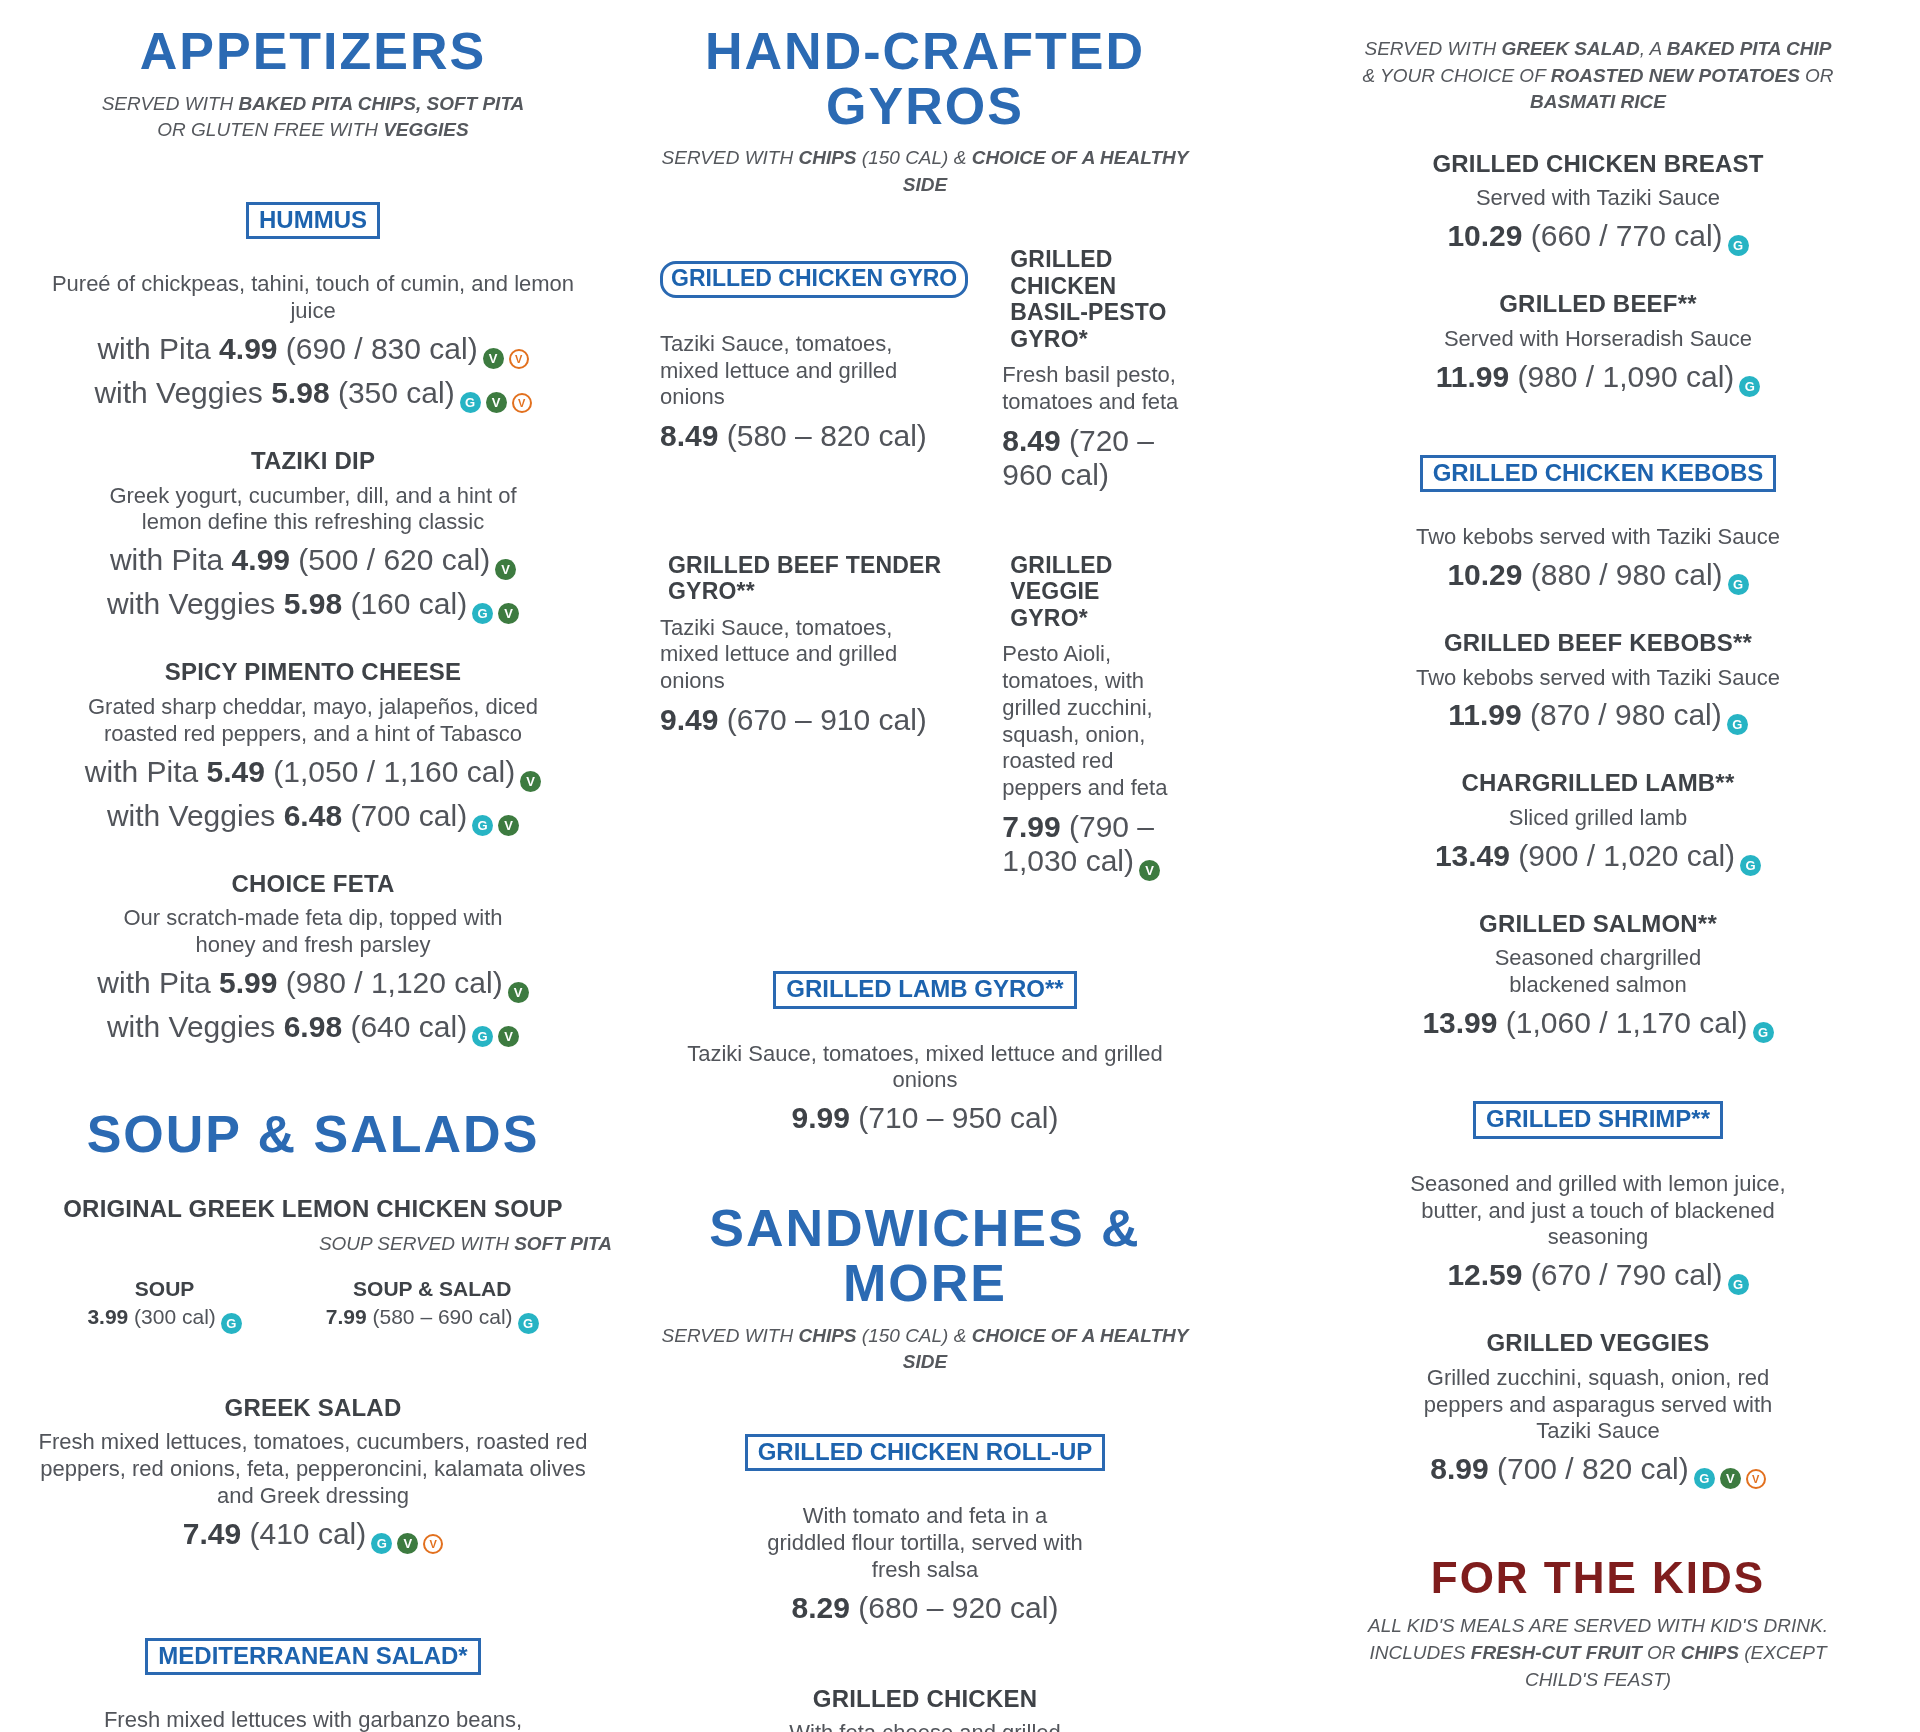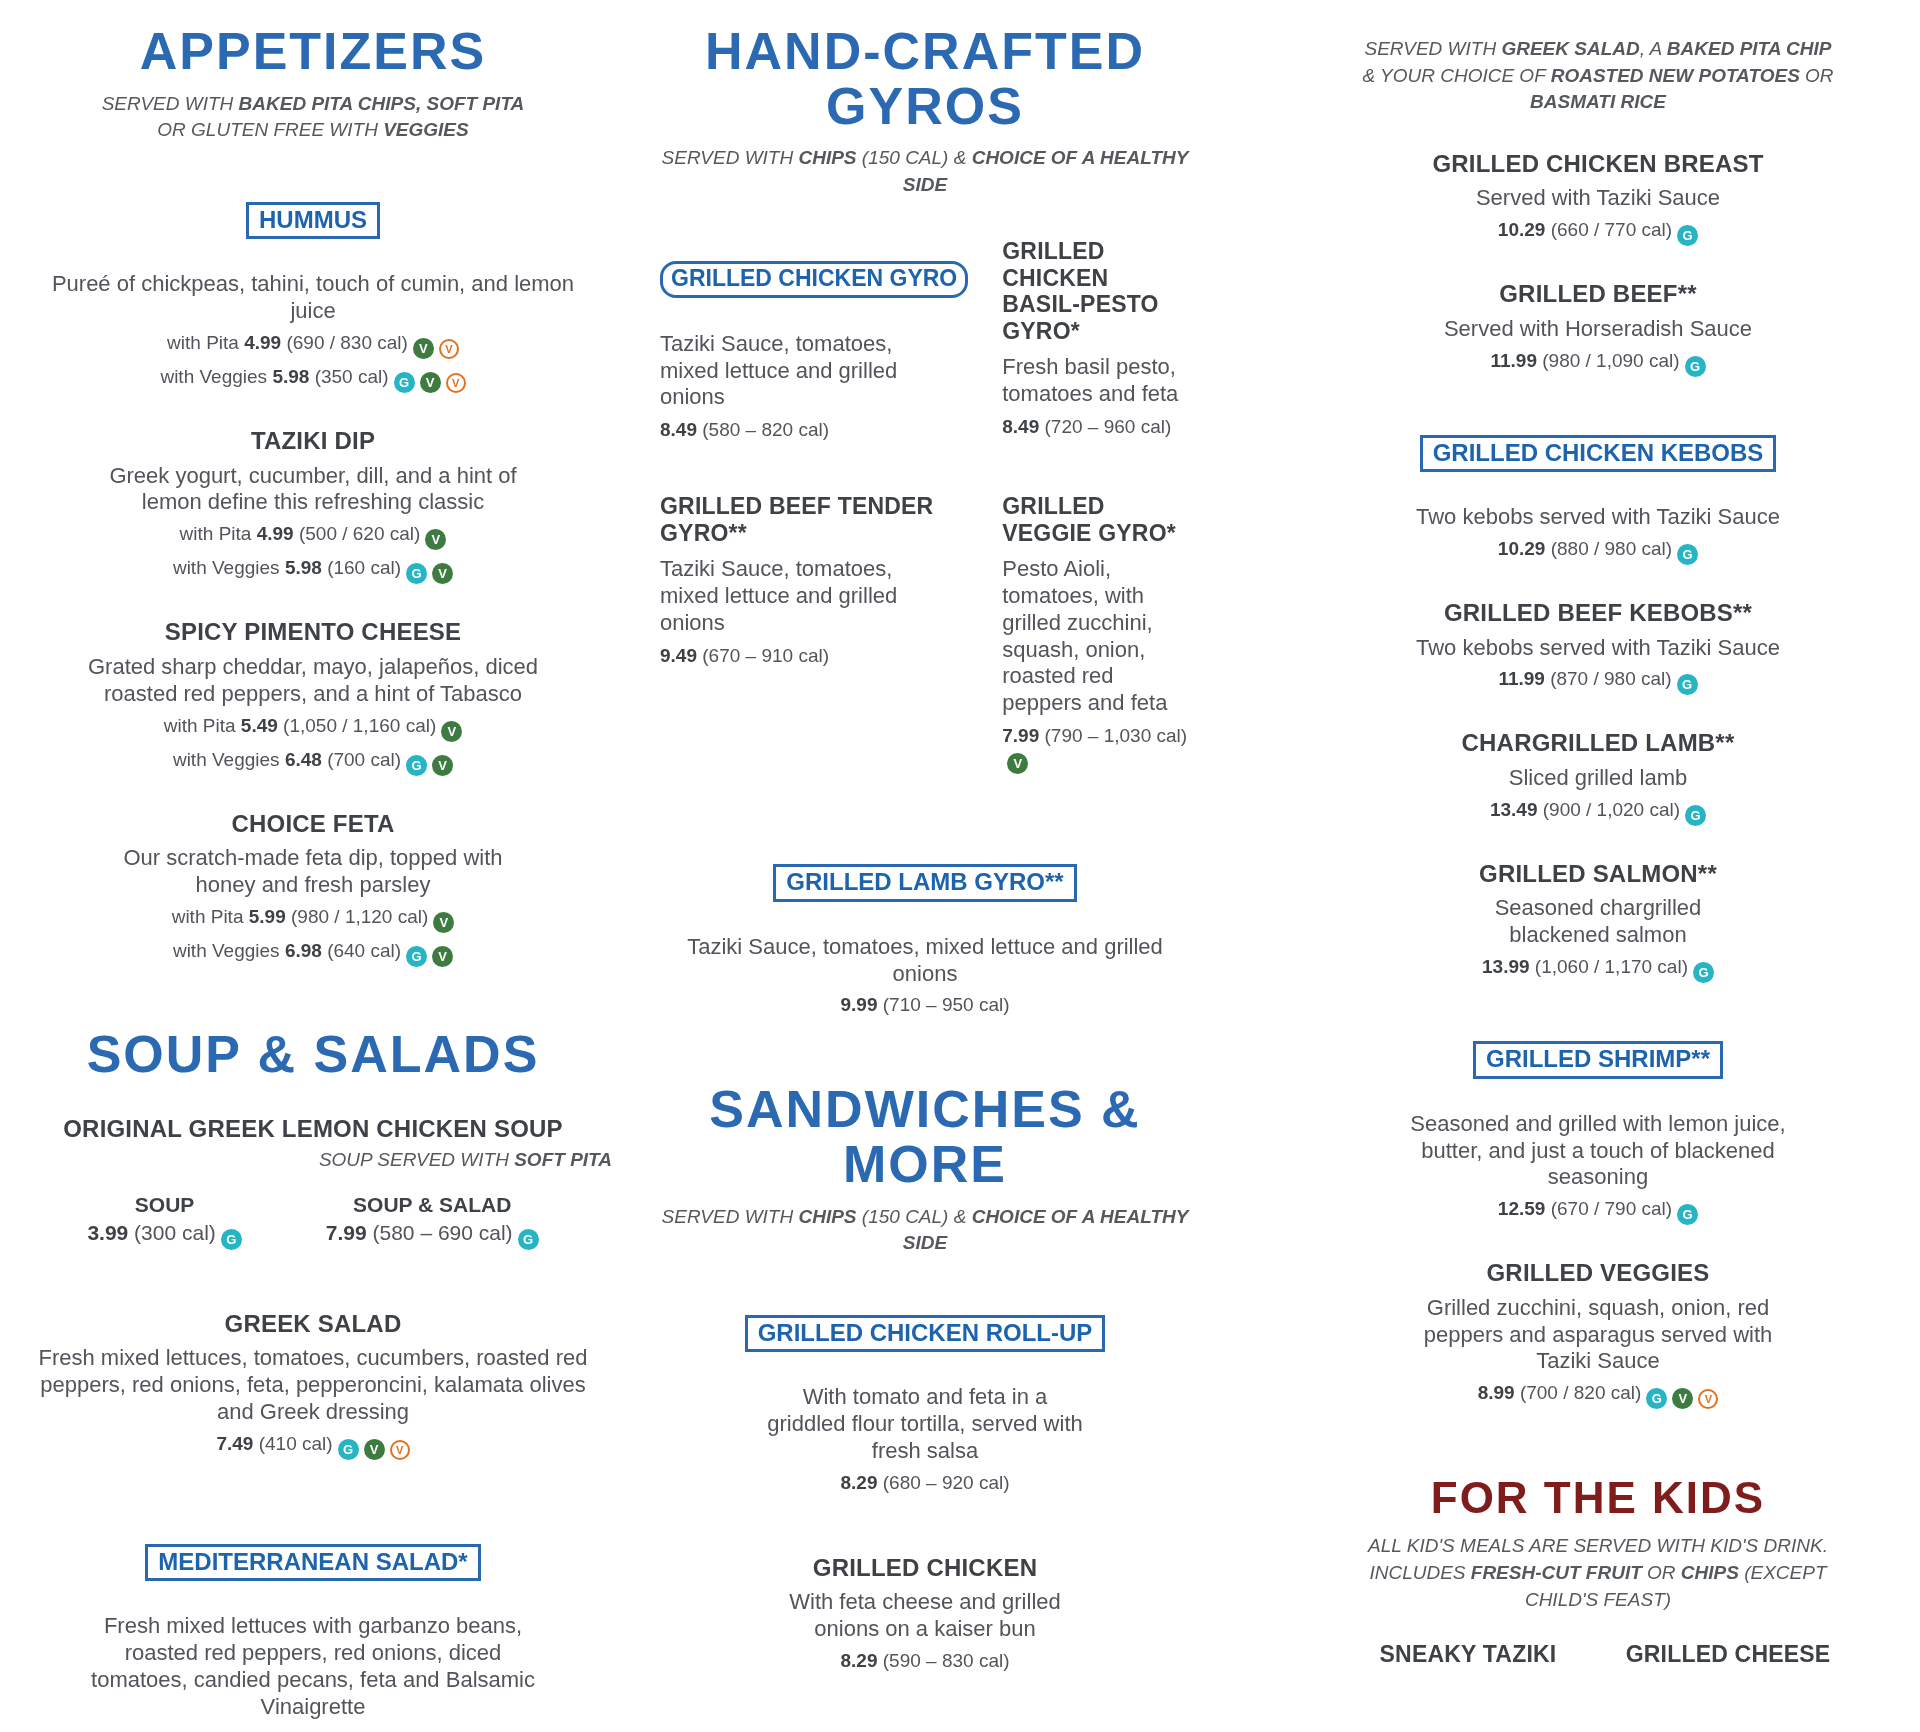--- a/index.html
+++ b/index.html
@@ -14,7 +14,7 @@
   .sub{font-style:italic;font-size:19px;color:#55585d;line-height:1.4;margin:12px auto 0;}
   .sub b{font-weight:bold;}
   .item{margin-top:34px;}
-  .iname{font-size:24px;font-weight:bold;color:#3e4247;margin:0;letter-spacing:.2px;line-height:1.15;}
+  .iname{font-size:24px;font-weight:bold;color:#3e4247;margin:8px;letter-spacing:.2px;line-height:1.15;}
   .boxed{display:inline-block;border:3px solid #2a69b2;color:#1d63ae;padding:1px 10px 3px;font-size:24px;font-weight:bold;line-height:1.15;}
   .desc{font-size:22px;color:#51545a;line-height:1.22;margin:8px auto 0;}
   .pline{font-size:19px;color:#51545a;margin:7px auto 0;}

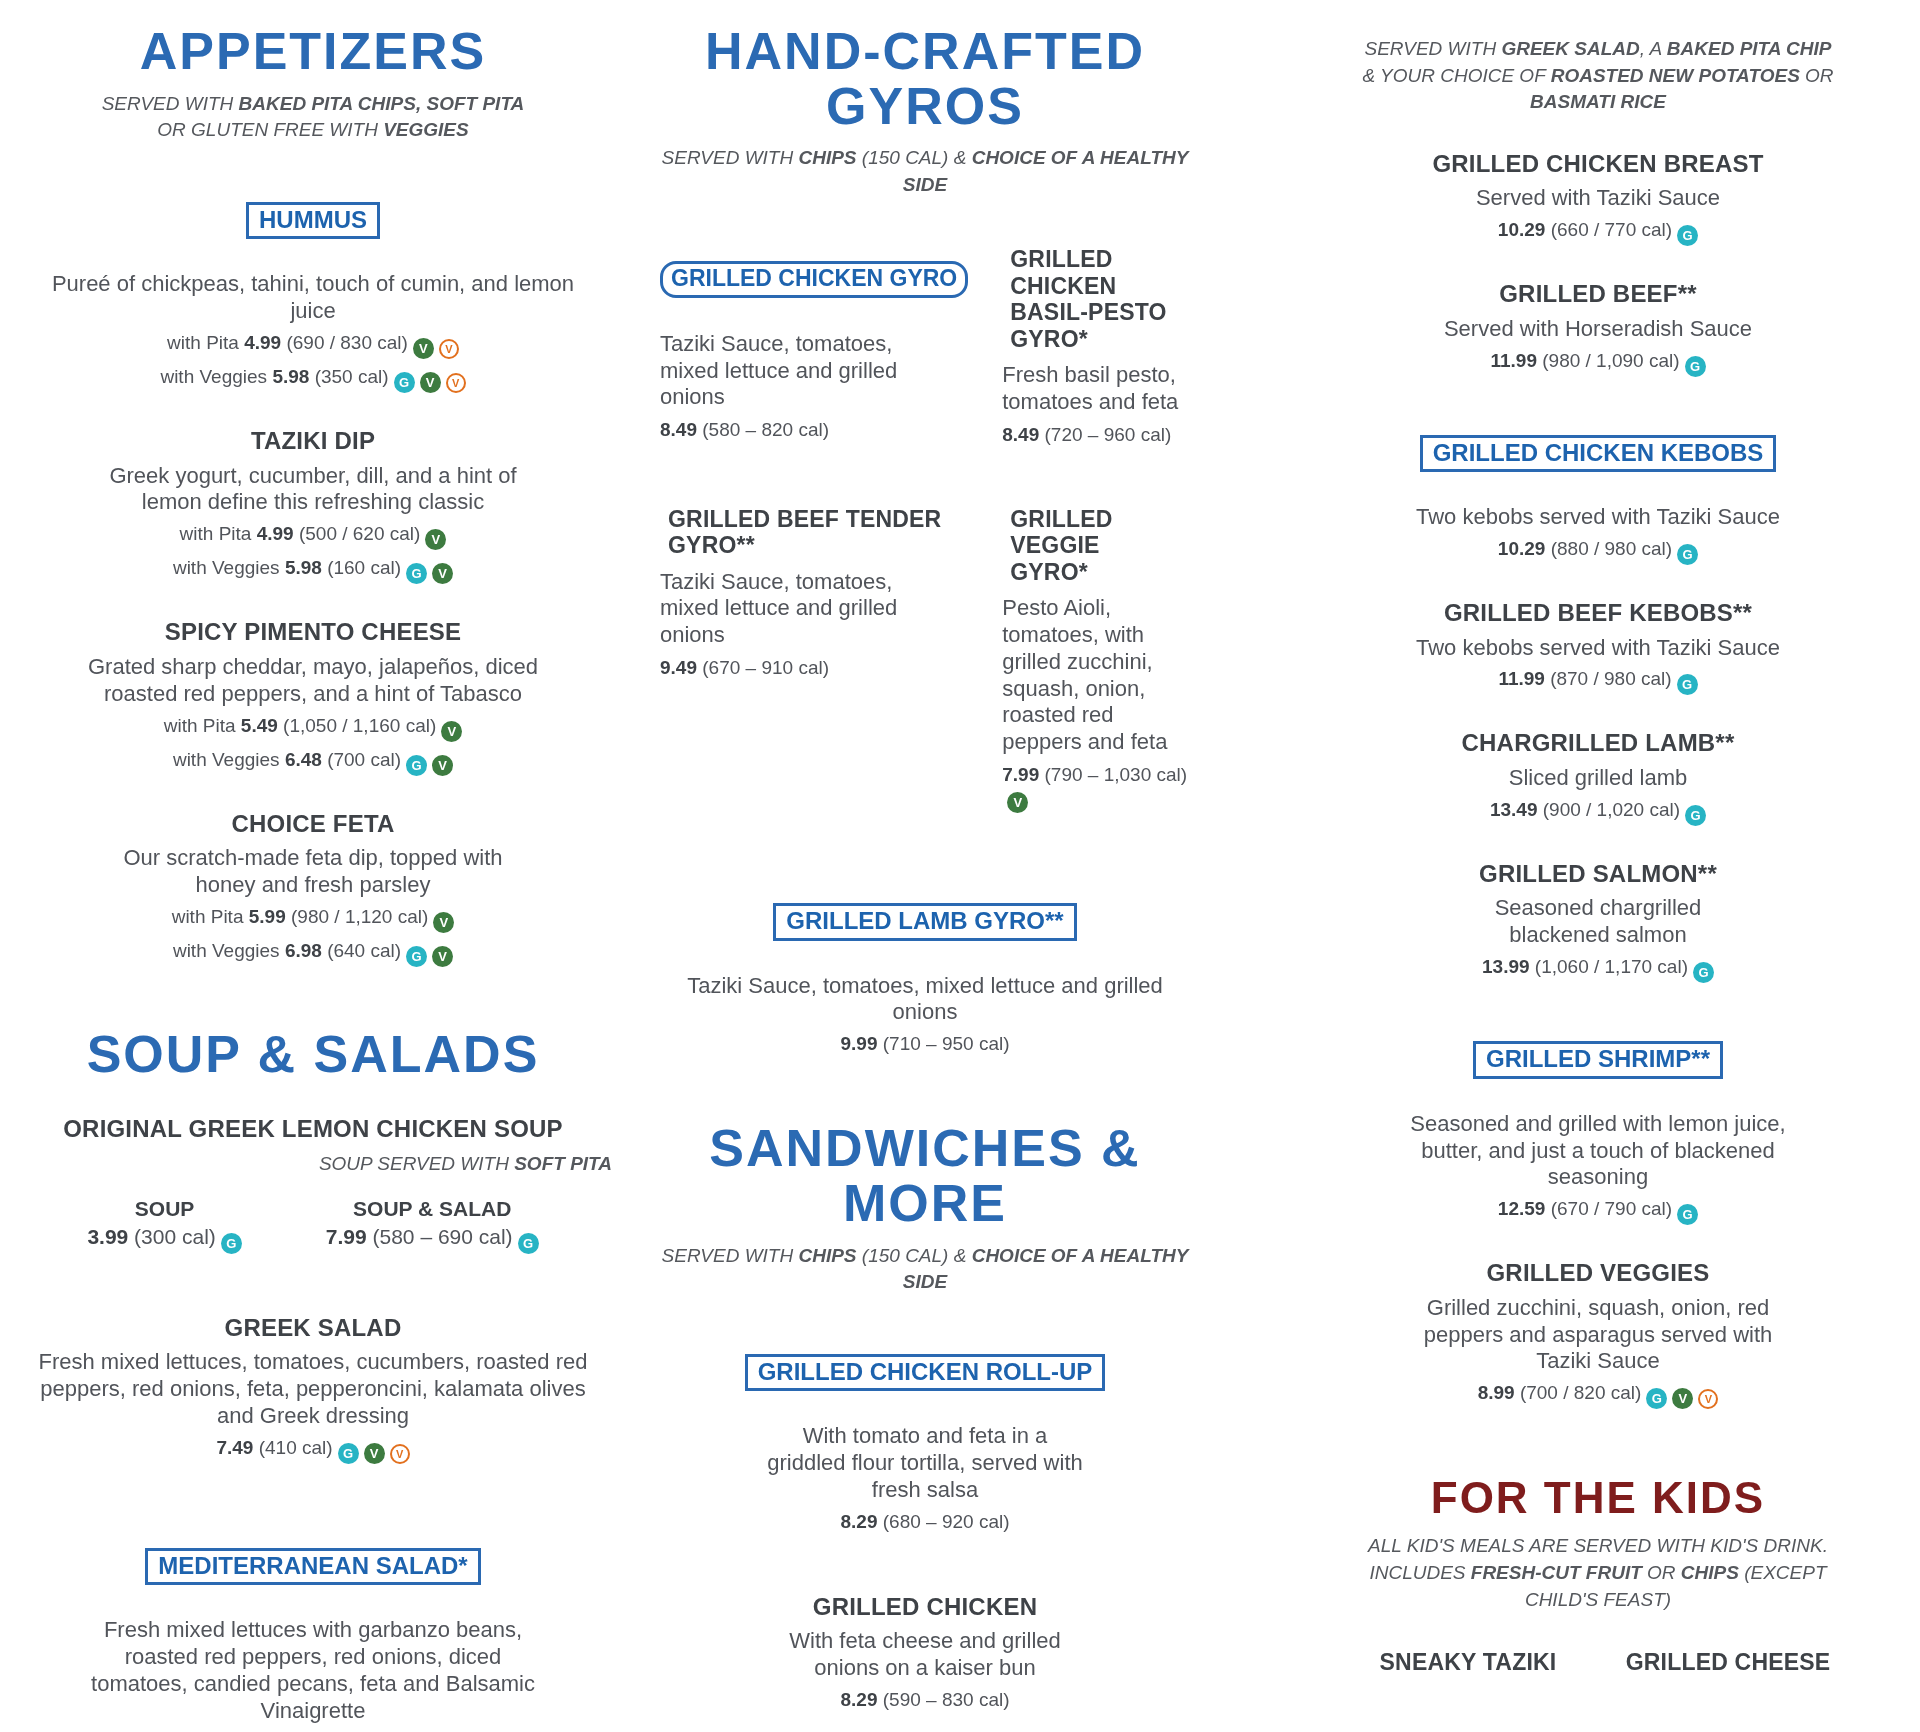--- a/index.html
+++ b/index.html
@@ -17,7 +17,7 @@
   .iname{font-size:24px;font-weight:bold;color:#3e4247;margin:8px;letter-spacing:.2px;line-height:1.15;}
   .boxed{display:inline-block;border:3px solid #2a69b2;color:#1d63ae;padding:1px 10px 3px;font-size:24px;font-weight:bold;line-height:1.15;}
   .desc{font-size:22px;color:#51545a;line-height:1.22;margin:8px auto 0;}
-  .pline{font-size:19px;color:#51545a;margin:7px auto 0;}
+  .pline{font-size:30px;color:#51545a;margin:7px auto 0;}
   .pline .b,.b{font-weight:bold;color:#3e4247;}
   .ic{display:inline-block;width:21px;height:21px;border-radius:50%;text-align:center;font-size:13px;font-weight:bold;line-height:21px;vertical-align:-4px;margin-left:5px;font-style:normal;}
   .ic.g{background:#27b4c4;color:#fff;}

